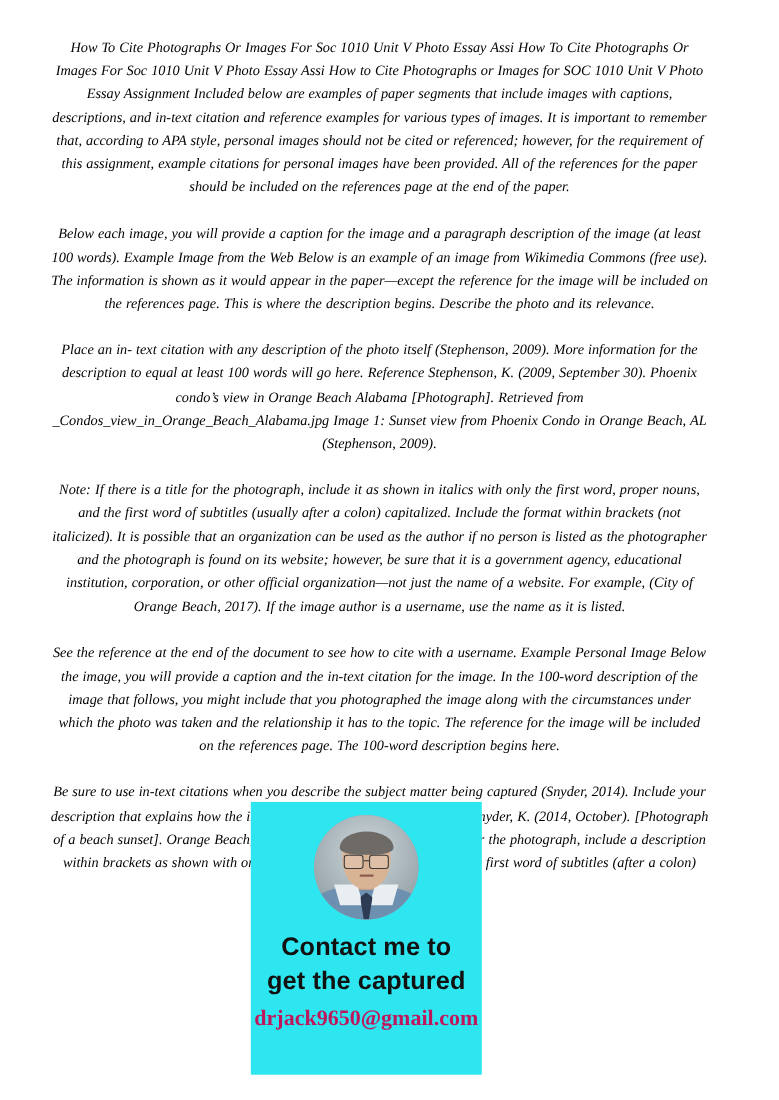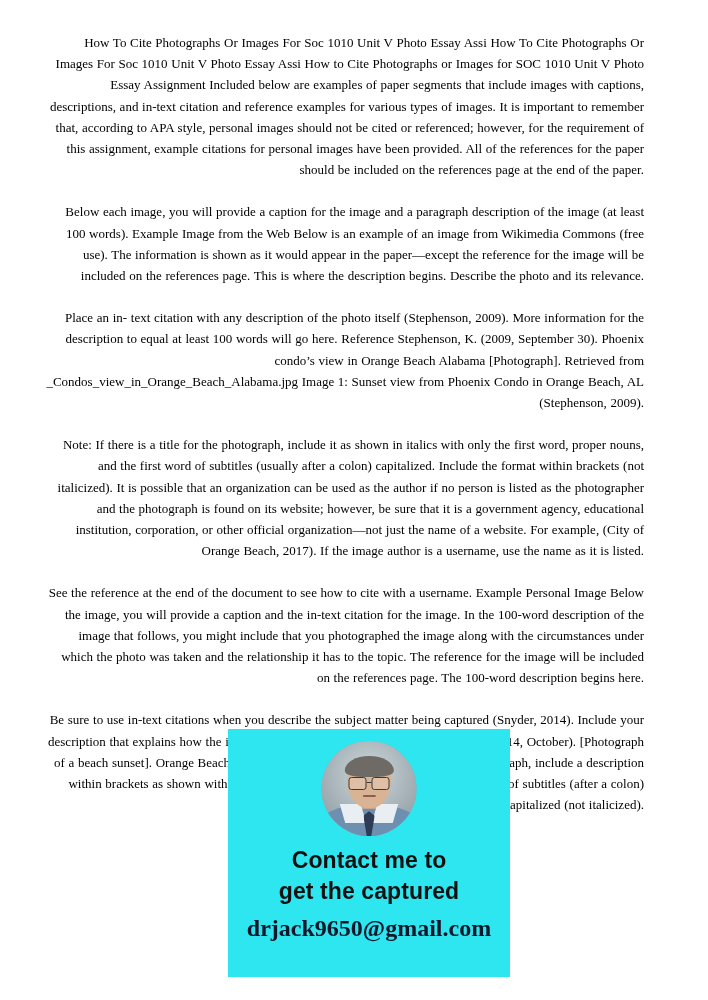--- a/index.html
+++ b/index.html
@@ -30,9 +30,10 @@
   .para {
     font-size: 13.0px;
     line-height: 21.2px;
-    text-align: right;
+    text-align: center;
     margin: 0 16px 21px 0;
     word-spacing: 0.4px;
+    font-style: italic;
   }
   .para:last-child {
     margin-bottom: 0;

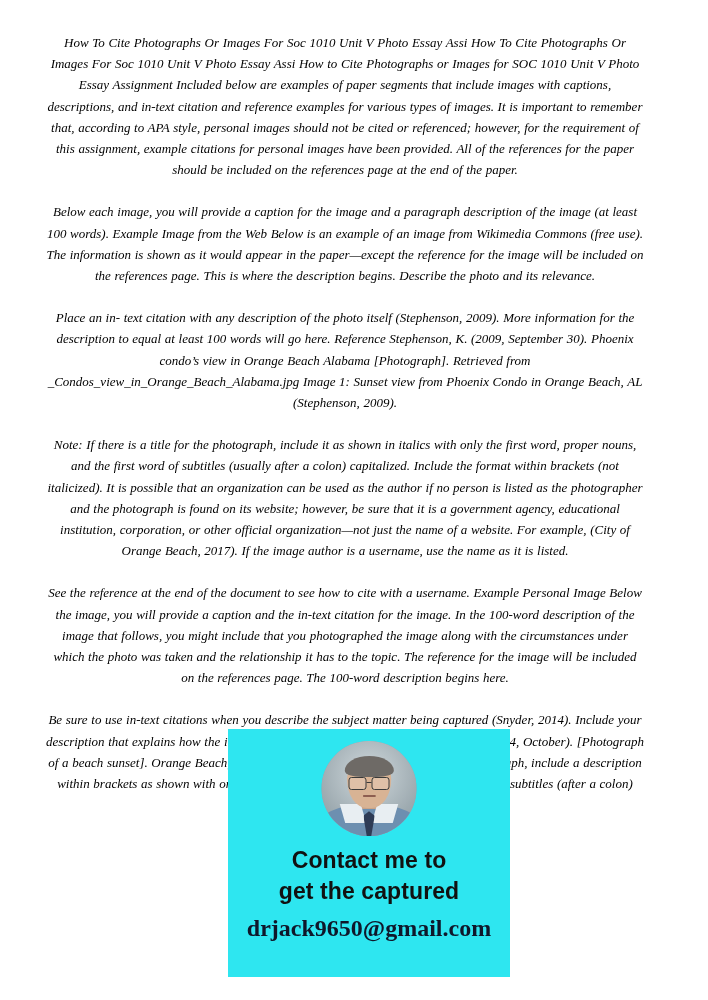--- a/index.html
+++ b/index.html
@@ -43,7 +43,7 @@
     position: absolute;
     left: 228px;
     top: 729px;
-    width: 282px;
+    width: 210px;
     height: 248px;
     background: #2ee6f0;
     box-sizing: border-box;

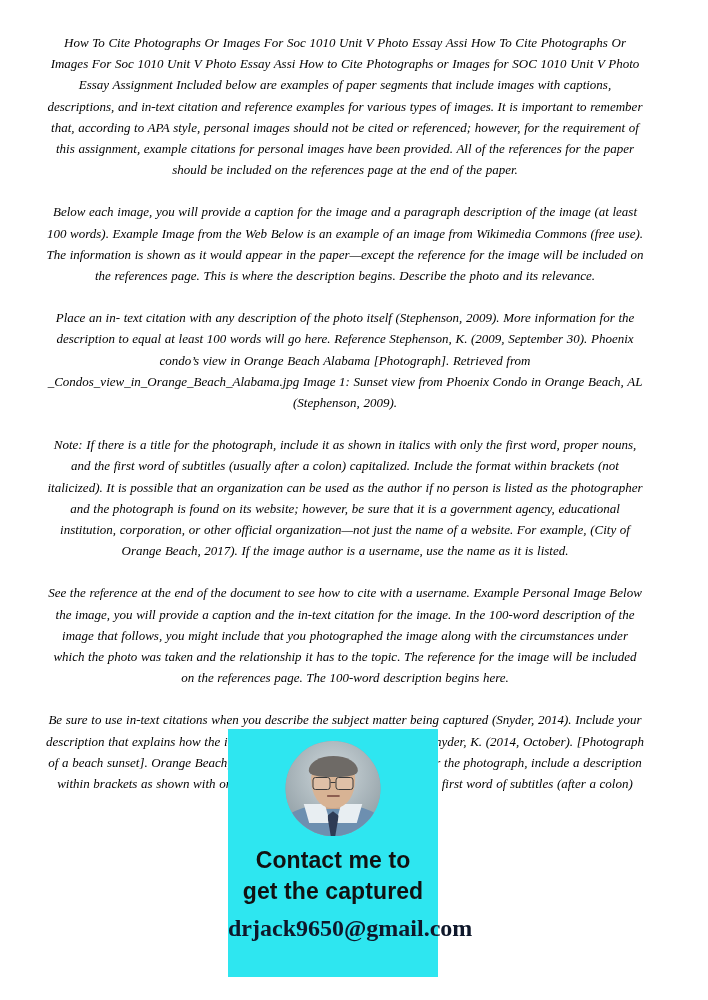--- a/index.html
+++ b/index.html
@@ -171,9 +171,9 @@
     top: 186px;
     width: 100%;
     font-family: "Liberation Serif", serif;
-    font-size: 24px;
+    font-size: 20px;
     font-weight: bold;
-    color: #0f172a;
+    color: #be185d;
   }
 </style>
 </head>

